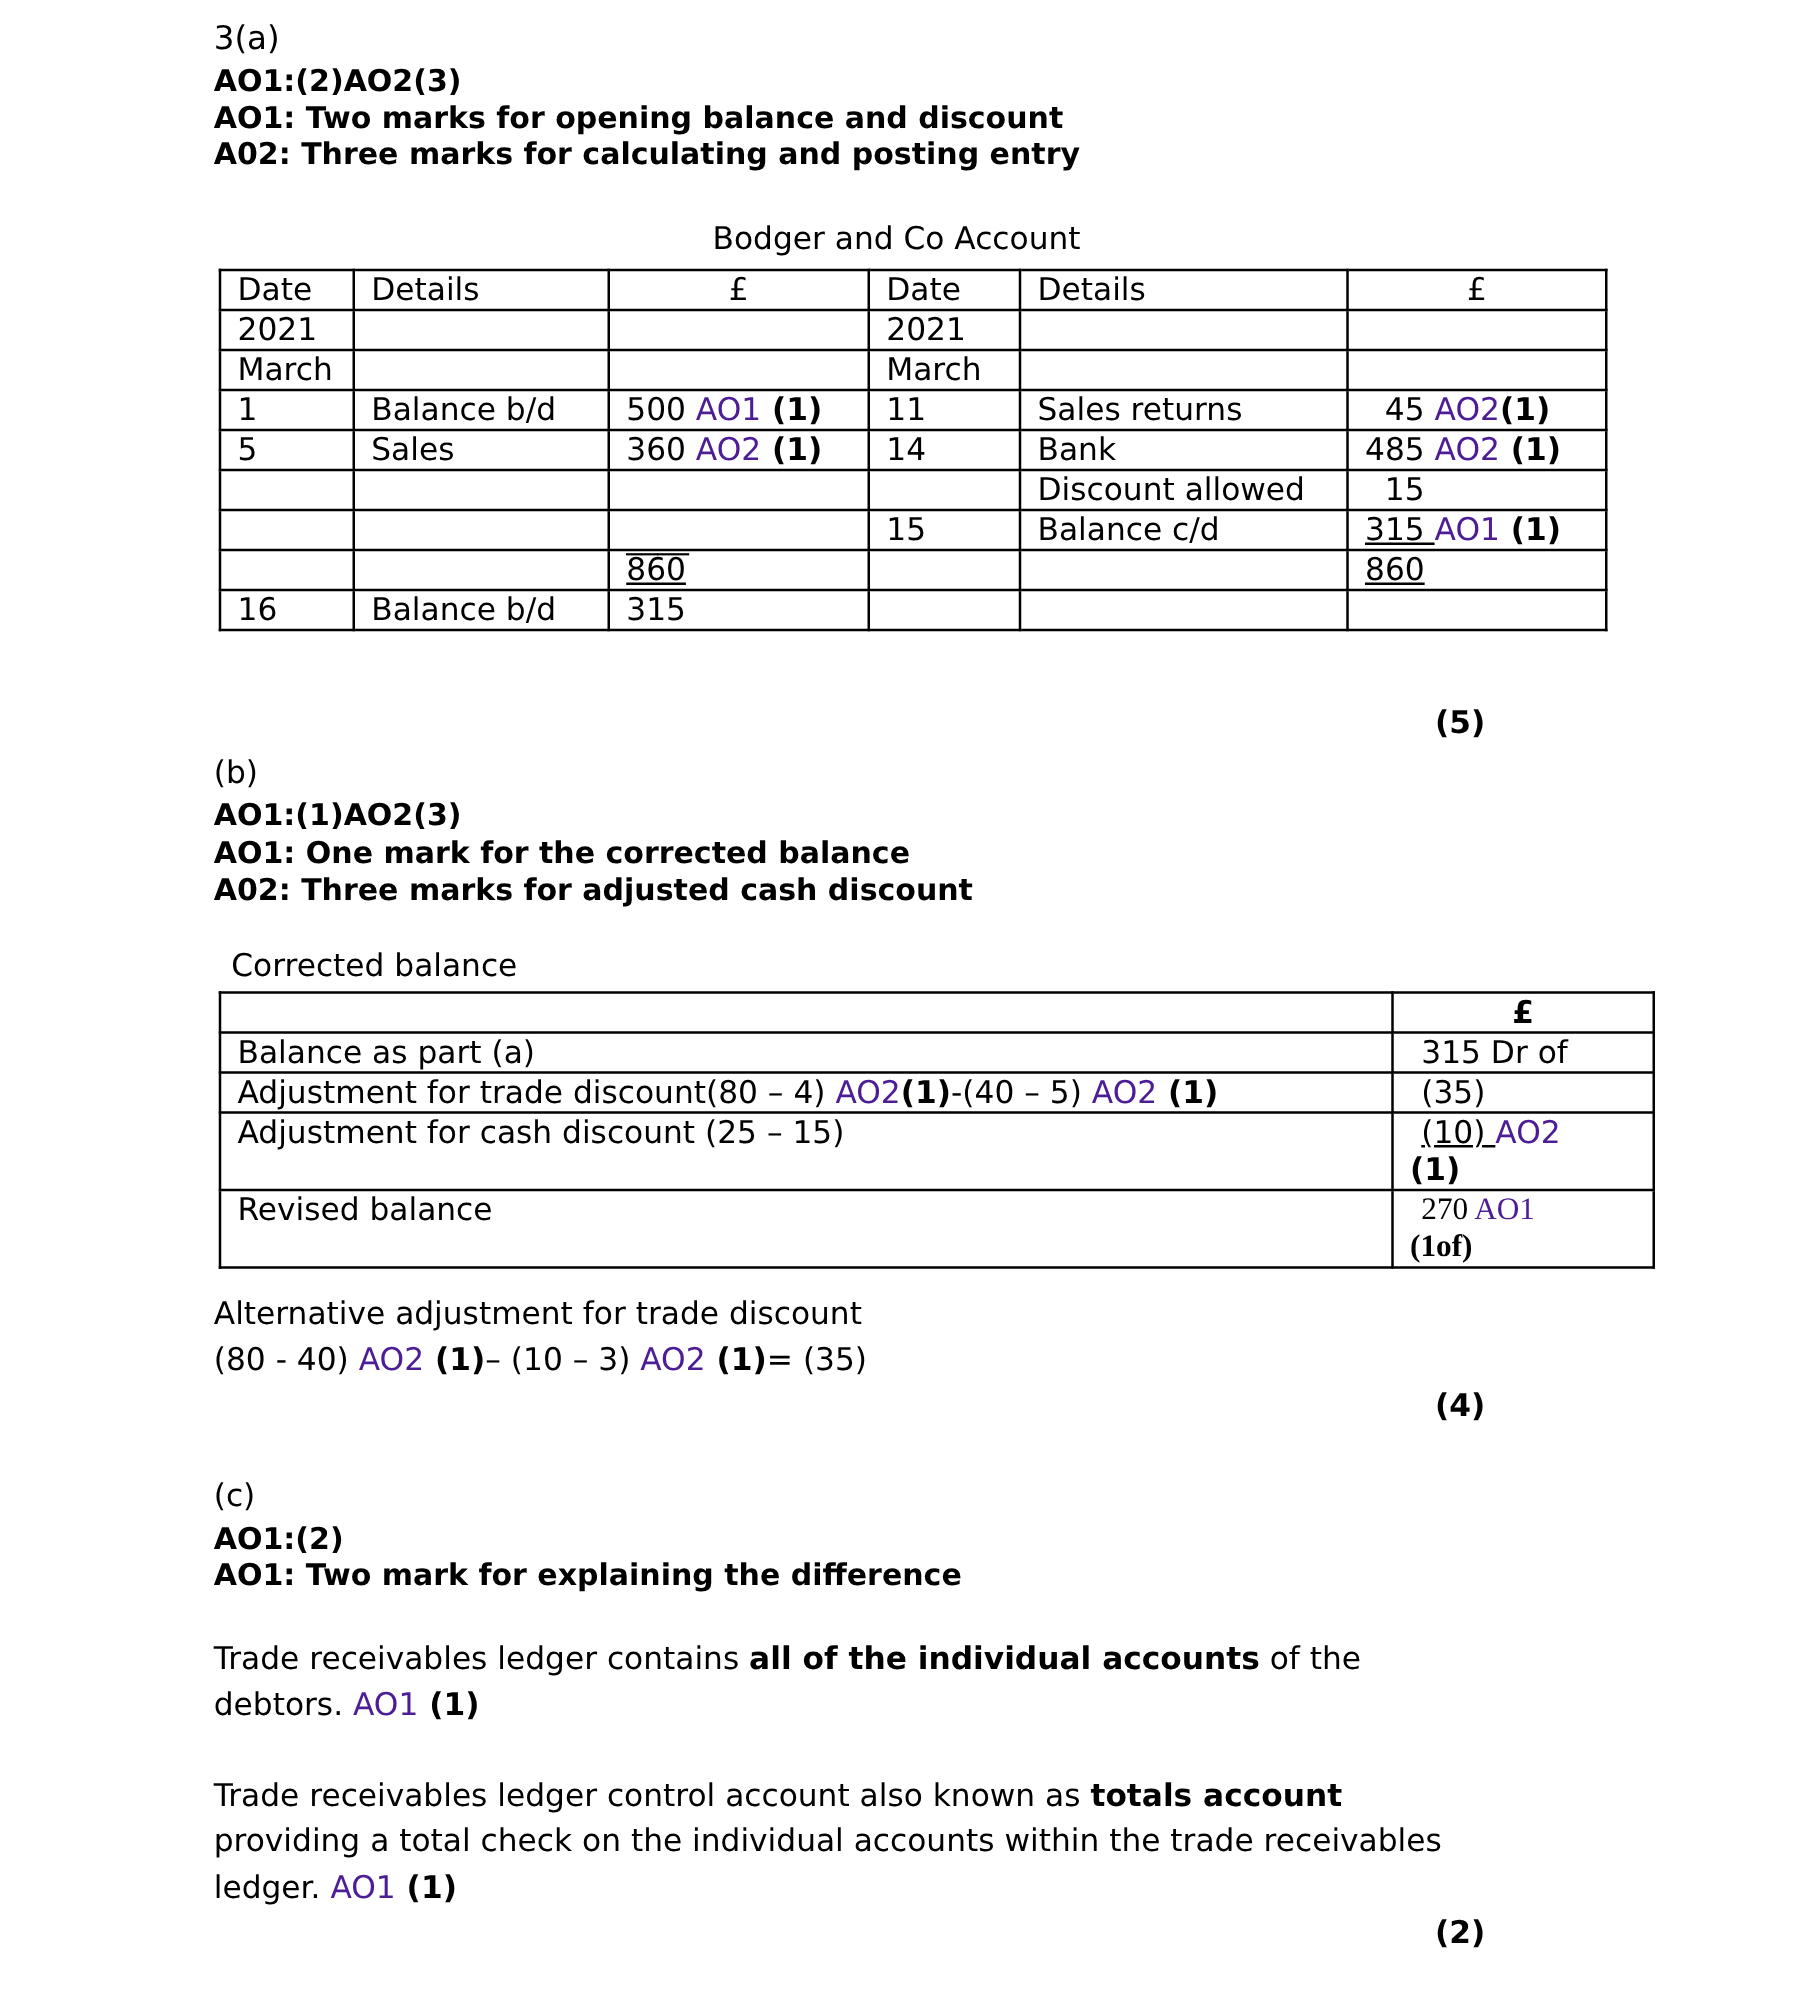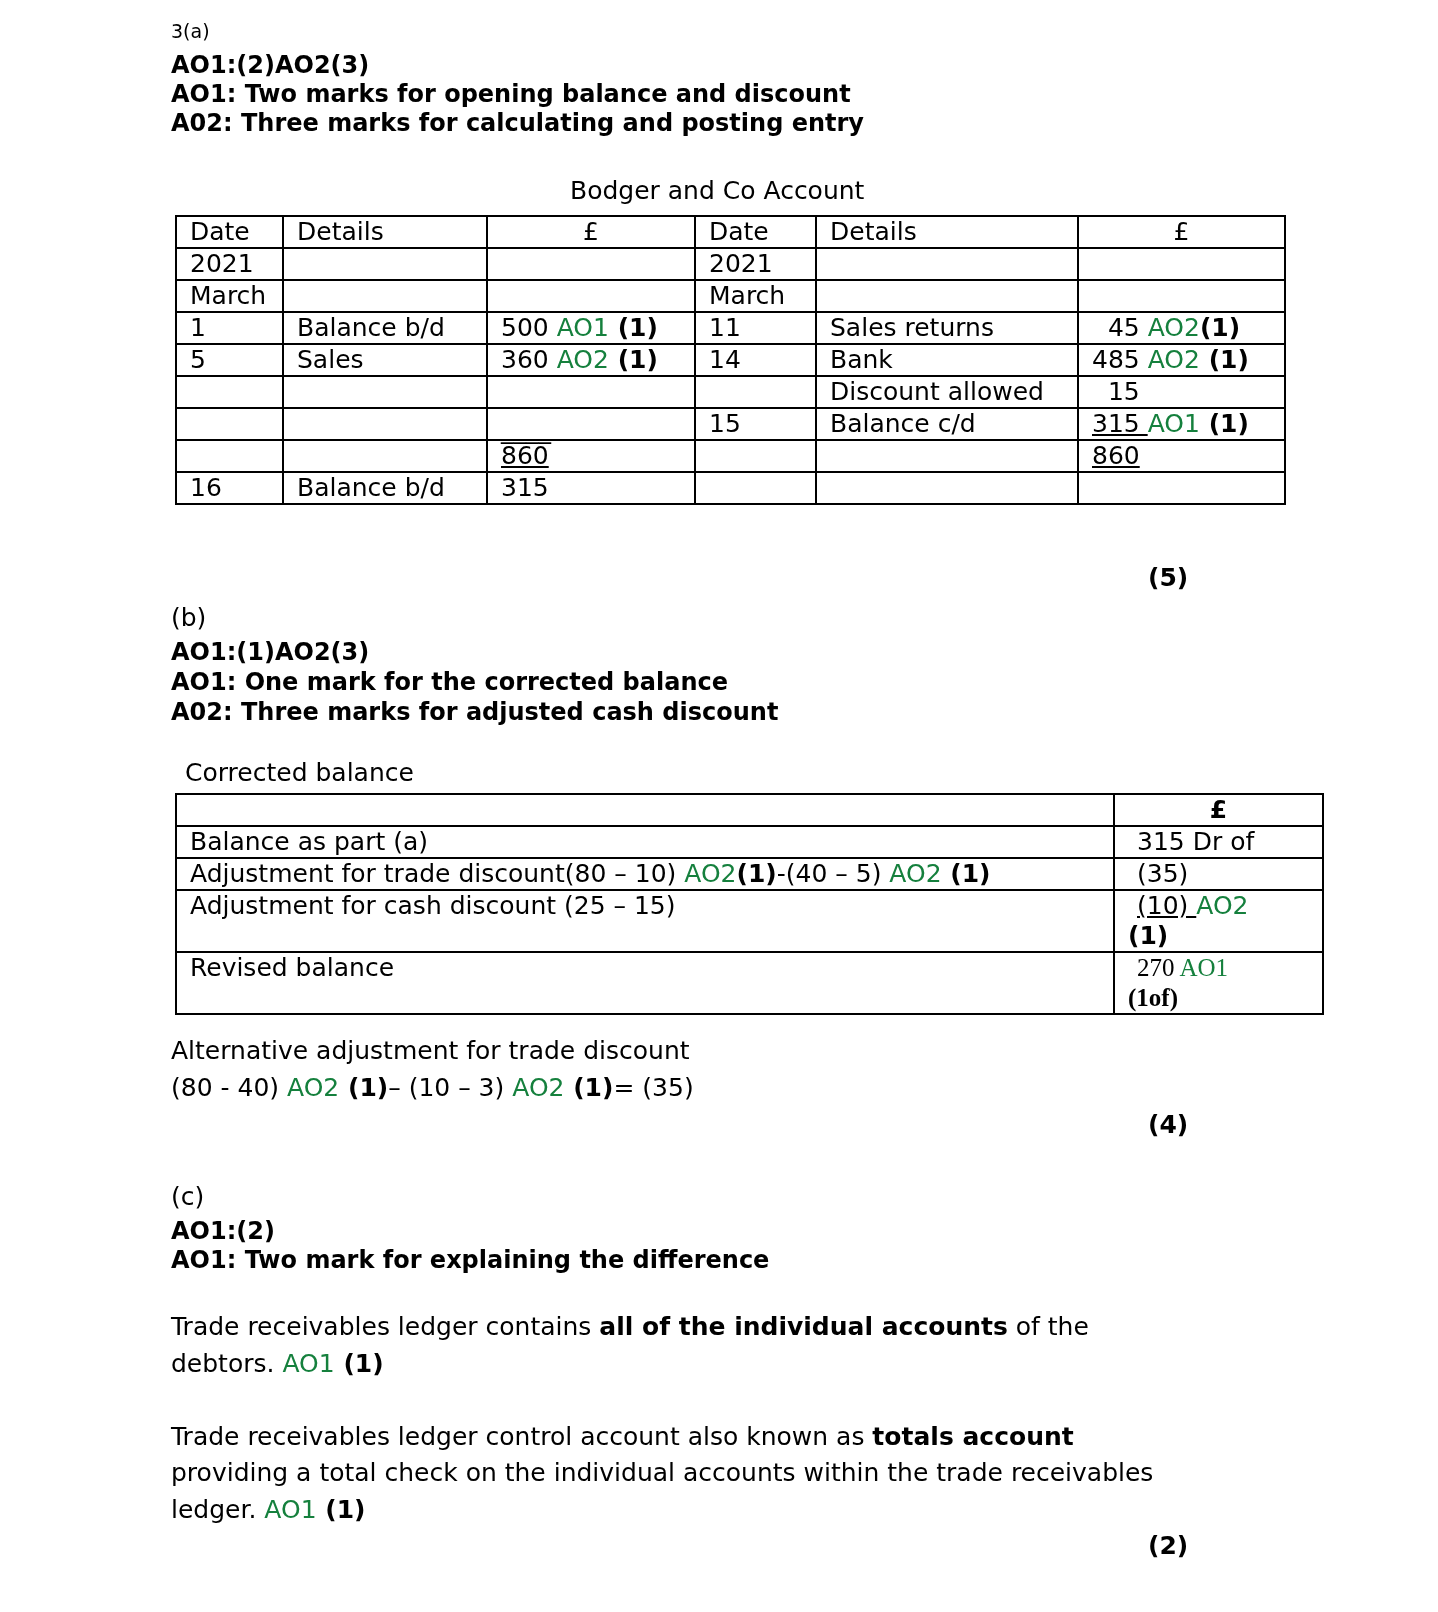--- a/index.html
+++ b/index.html
@@ -43,7 +43,7 @@
 </head>
 <body>
 
-<div class="abs txt" style="left:171px; top:16px; font-size:19px;">3(a)</div>
+<div class="abs txt" style="left:171px; top:16px; font-size:26px;">3(a)</div>
 <div class="abs hdr" style="left:171px; top:50px;">AO1:(2)AO2(3)</div>
 <div class="abs hdr" style="left:171px; top:79px;">AO1: Two marks for opening balance and discount</div>
 <div class="abs hdr" style="left:171px; top:108px;">A02: Three marks for calculating and posting entry</div>

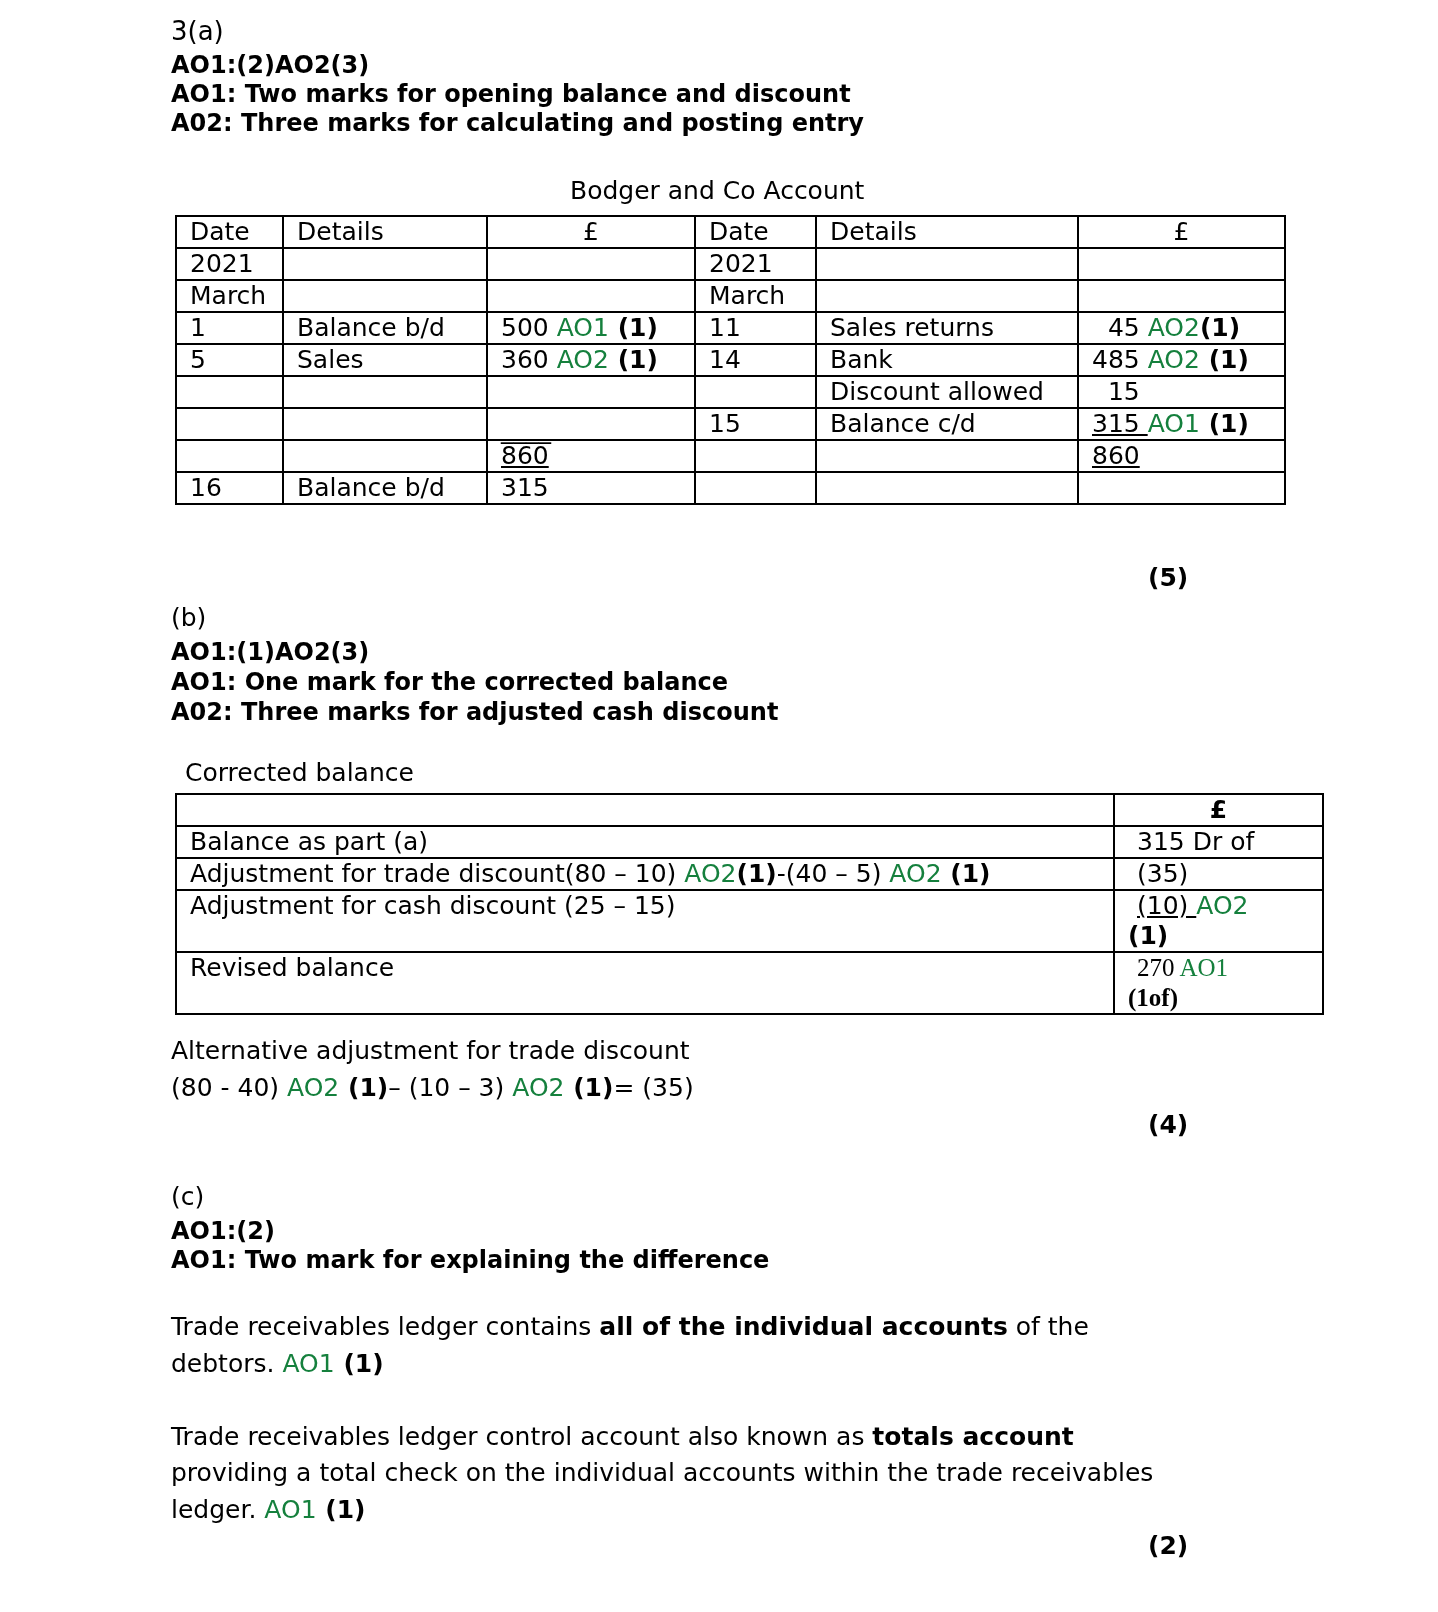--- a/index.html
+++ b/index.html
@@ -10,7 +10,7 @@
   }
   .abs { position: absolute; white-space: nowrap; }
   .b { font-weight: bold; }
-  .red { color: #15803d; }
+  .red { color: #4c1d95; }
   .u { text-decoration: underline; }
   .hdr { font-size: 24px; font-weight: bold; line-height: 30px; }
   .txt { font-size: 25px; line-height: 30px; }

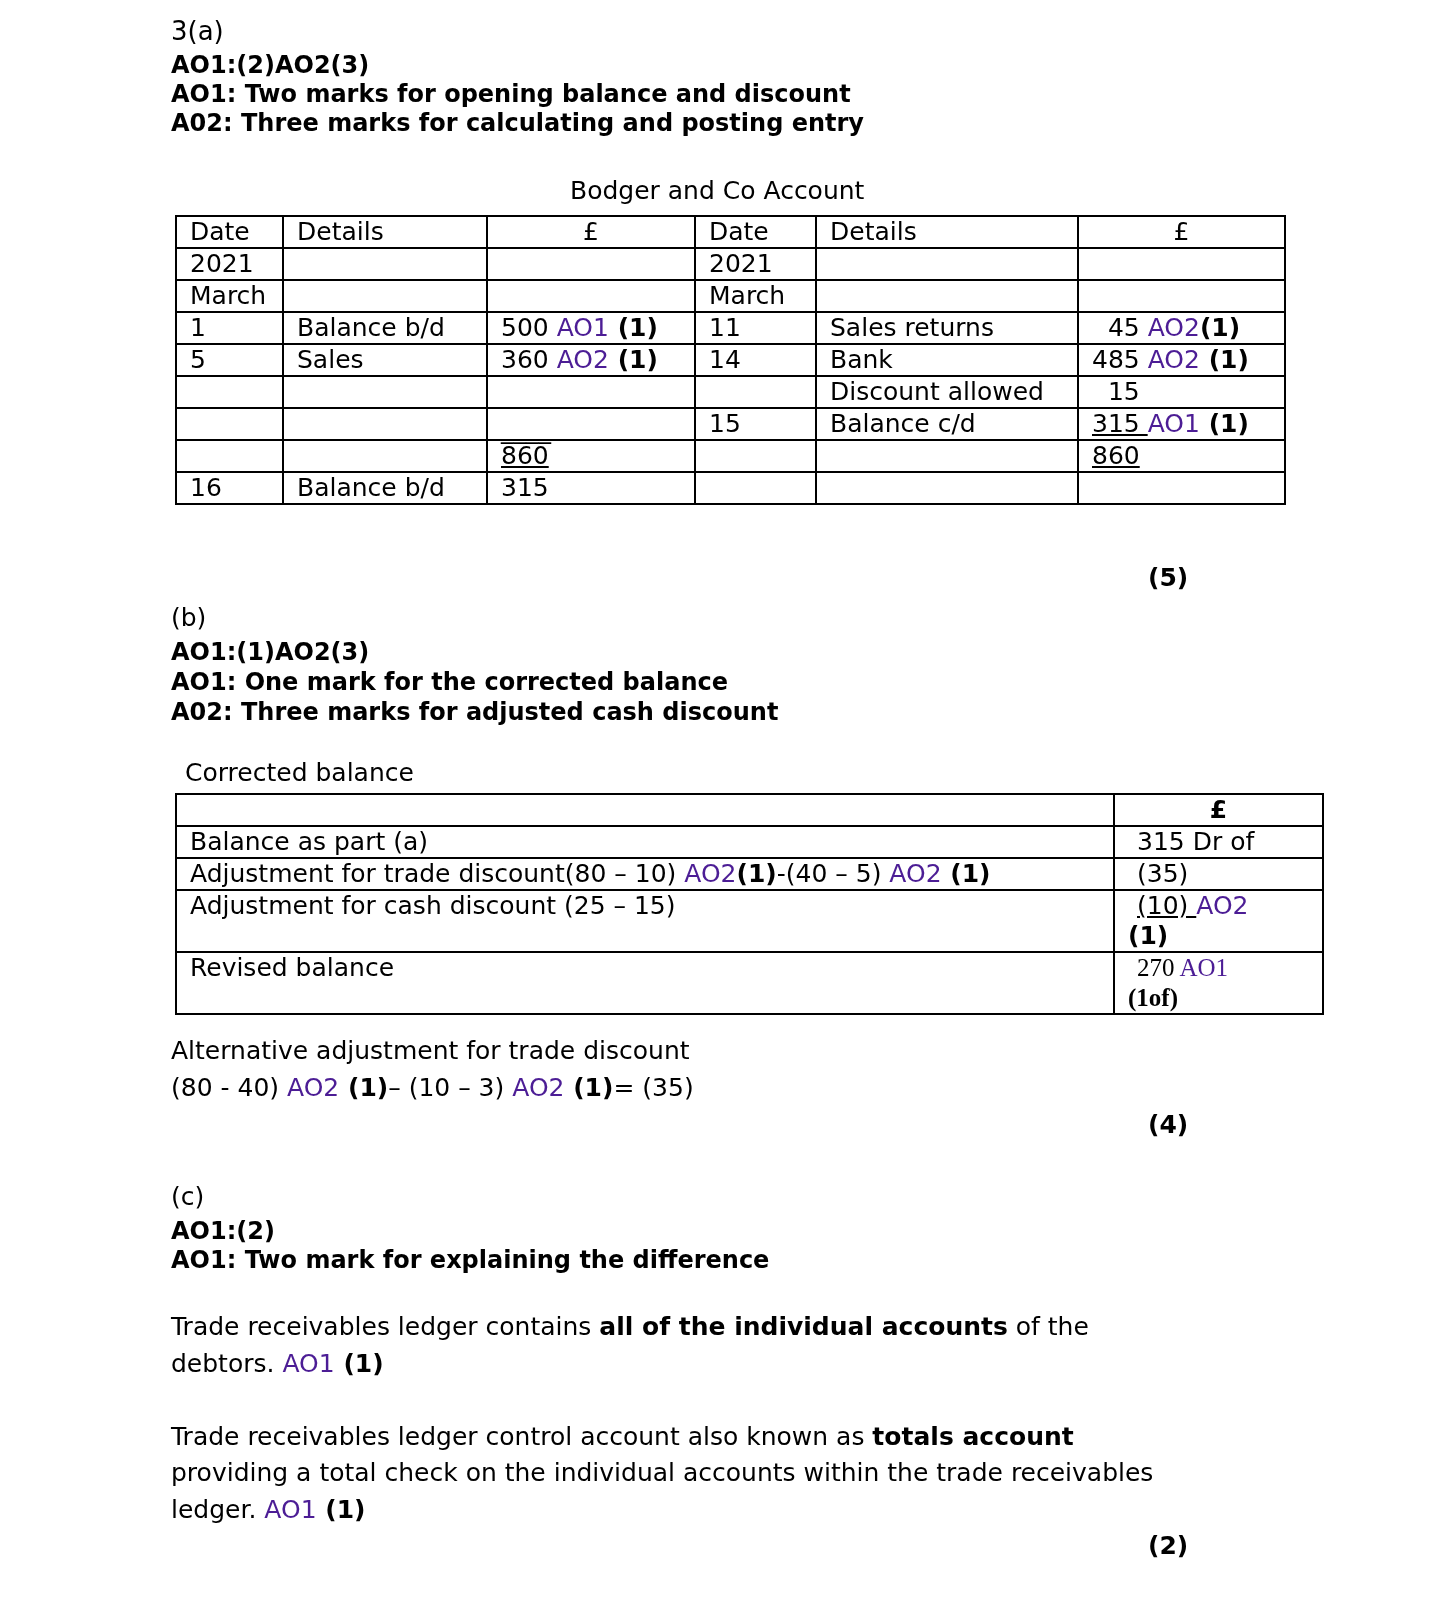--- a/index.html
+++ b/index.html
@@ -160,7 +160,7 @@
     <td class="amt">315 Dr of</td>
   </tr>
   <tr>
-    <td><span style="white-space:pre">Adjustment for trade discount(80 – 10) </span><span class="red">AO2</span><span class="b">(1)</span><span style="white-space:pre">-(40 – 5) </span><span class="red">AO2</span><span class="b" style="white-space:pre"> (1)</span></td>
+    <td><span style="white-space:pre">Adjustment for trade discount(80 – 4) </span><span class="red">AO2</span><span class="b">(1)</span><span style="white-space:pre">-(40 – 5) </span><span class="red">AO2</span><span class="b" style="white-space:pre"> (1)</span></td>
     <td class="amt">(35)</td>
   </tr>
   <tr>

